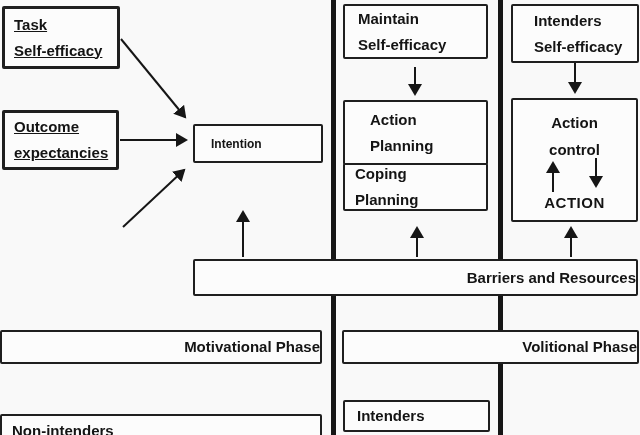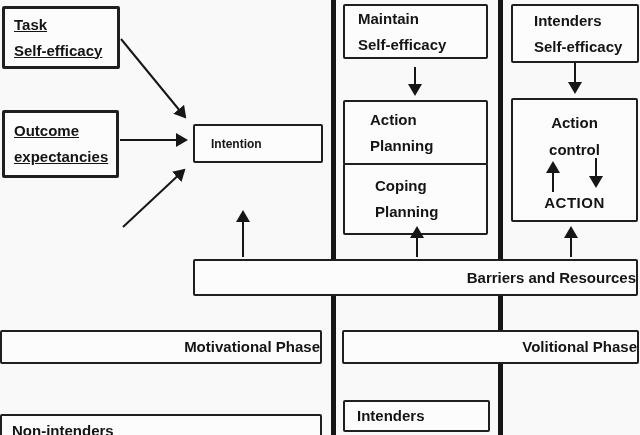--- a/index.html
+++ b/index.html
@@ -67,7 +67,7 @@
     <span class="lbl">Task
 Self-efficacy</span>
   </div>
-  <div class="box b3" style="left:2px;top:110px;width:117px;height:68px;padding-left:9px">
+  <div class="box b3" style="left:2px;top:110px;width:117px;height:60px;padding-left:9px">
     <span class="lbl">Outcome
 expectancies</span>
   </div>

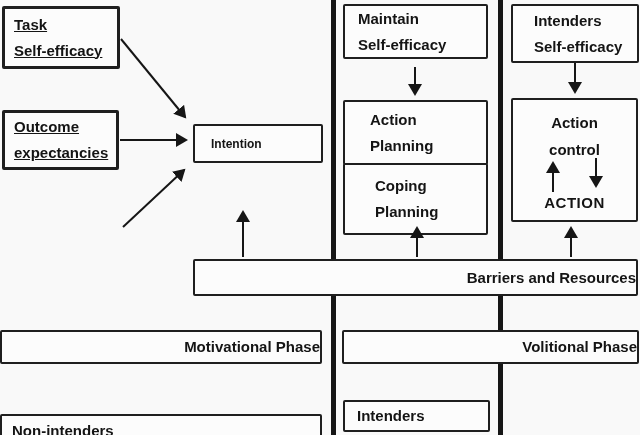--- a/index.html
+++ b/index.html
@@ -84,7 +84,7 @@
     <span class="lbl">Action
 Planning</span>
   </div>
-  <div class="box" style="left:343px;top:163px;width:145px;height:72px;padding-left:30px">
+  <div class="box" style="left:343px;top:163px;width:145px;height:48px;padding-left:10px">
     <span class="lbl">Coping
 Planning</span>
   </div>

